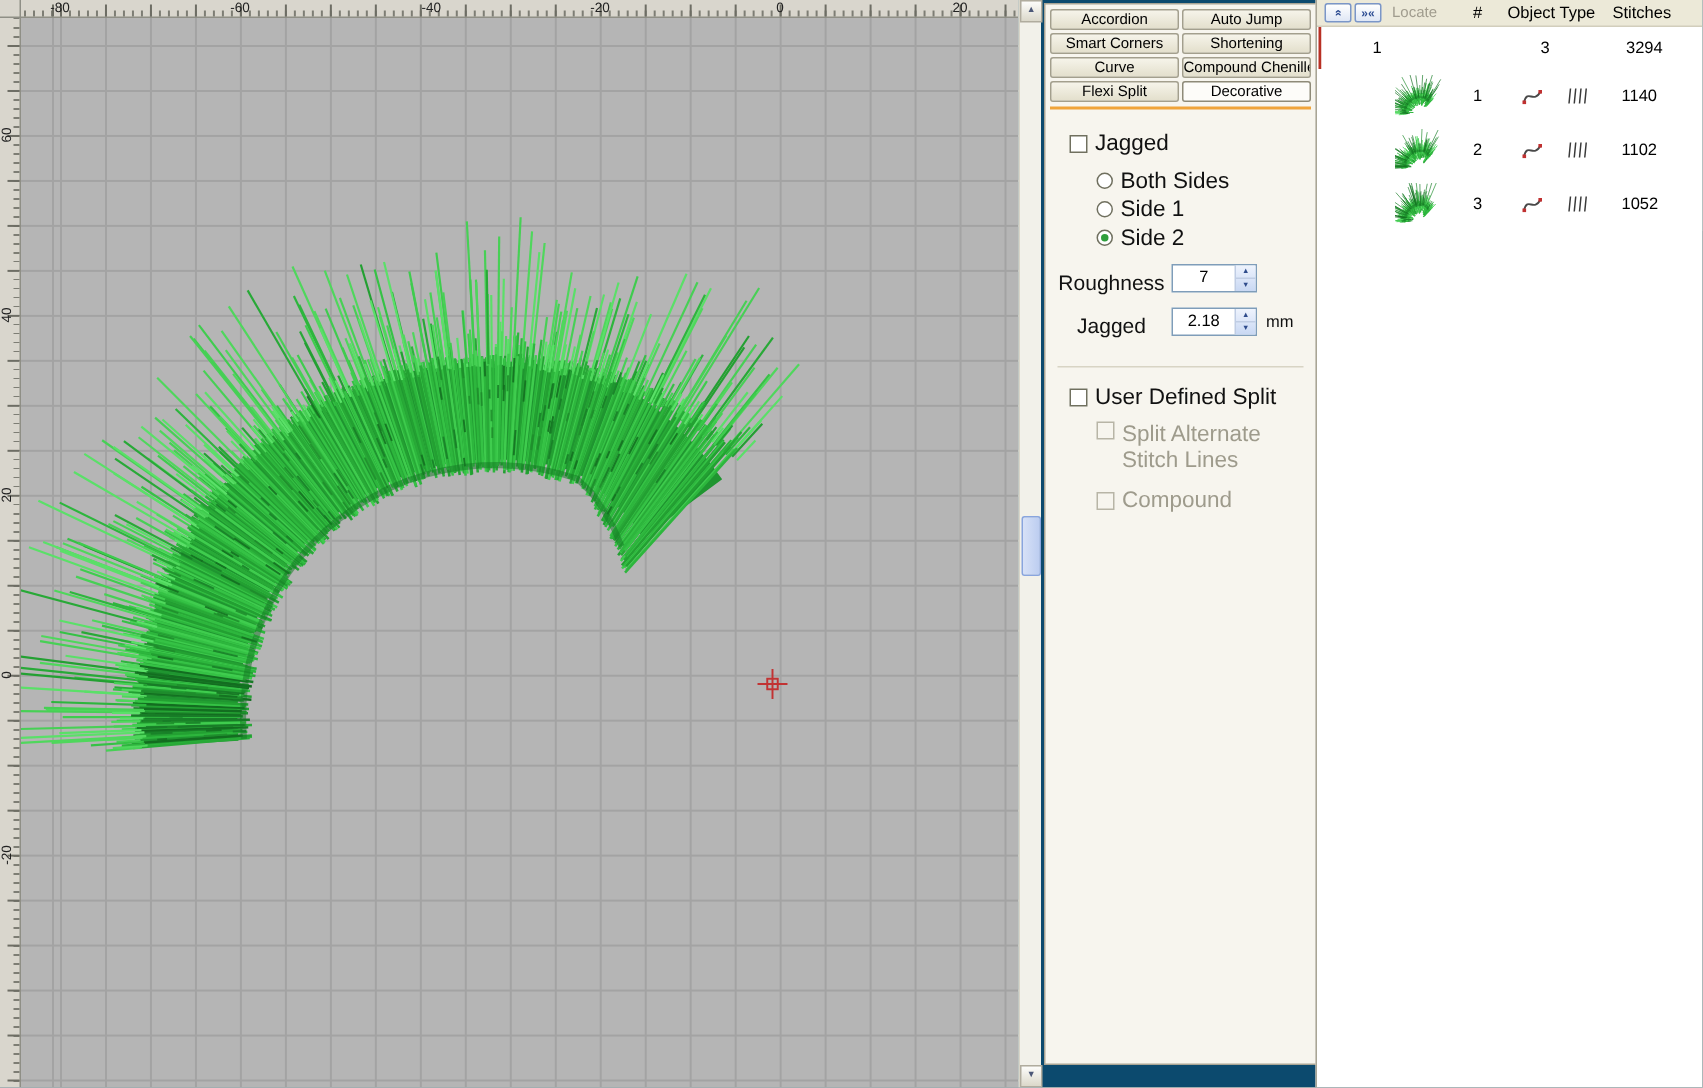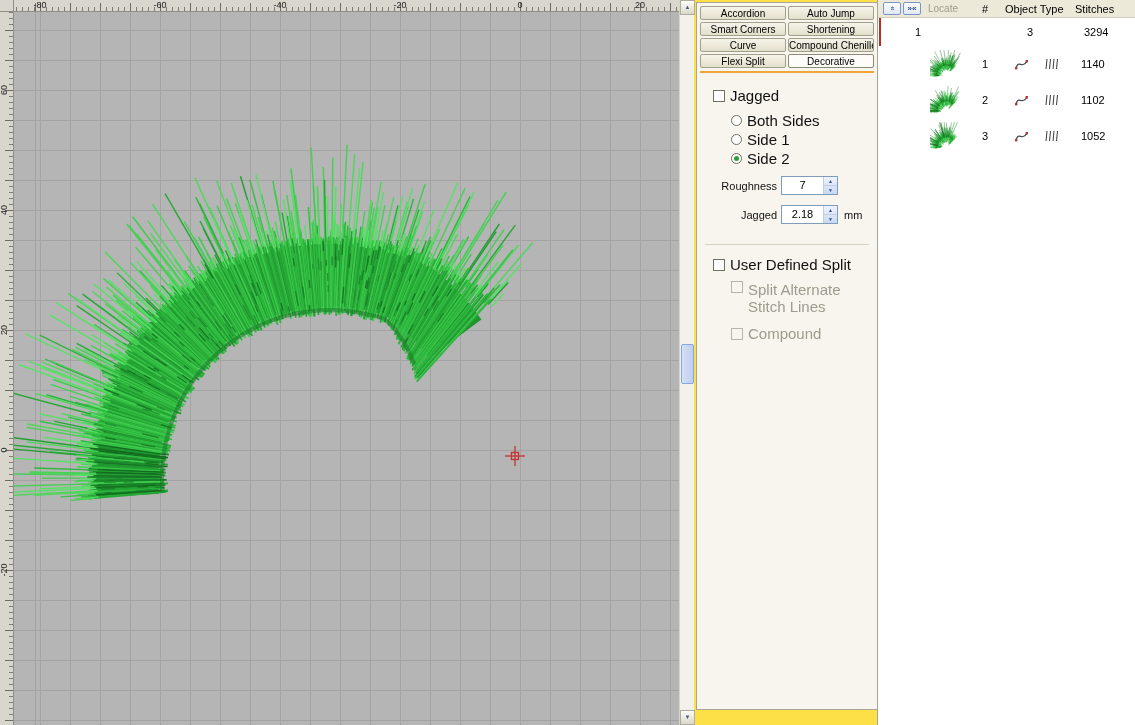--- a/index.html
+++ b/index.html
@@ -5,7 +5,7 @@
   *{box-sizing:border-box;margin:0;padding:0}
   html,body{width:1135px;height:725px;overflow:hidden}
   body{font-family:"Liberation Sans","DejaVu Sans",sans-serif;background:#ece9d8}
-  .app{position:relative;width:1135px;height:725px;background:#fde047;overflow:hidden}
+  .app{position:relative;width:1135px;height:725px;background:#0c4a6e;overflow:hidden}
 
   
   .corner{position:absolute;left:0;top:0;width:14px;height:12px;background:#d9d6cd;border-right:1px solid #8f8f86;border-bottom:1px solid #8f8f86}

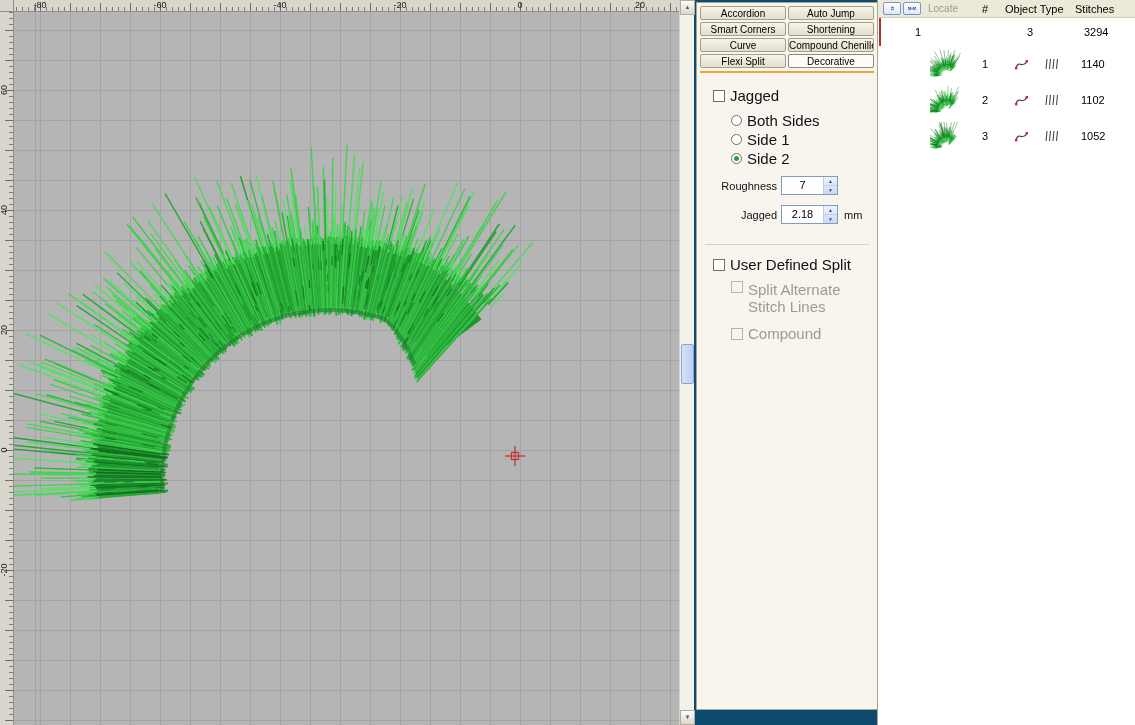--- a/index.html
+++ b/index.html
@@ -80,7 +80,7 @@
     <div class="ht-major"></div>
   <span class="hlab" style="left: 12px;">-80</span>
       <span class="hlab" style="left: 132px;">-60</span>
-      <span class="hlab" style="left: 252px;">-40</span>
+      <span class="hlab" style="left: 252px; text-align: right;">-40</span>
       <span class="hlab" style="left: 372px;">-20</span>
       <span class="hlab" style="left: 492px;">0</span>
       <span class="hlab" style="left: 612px;">20</span>

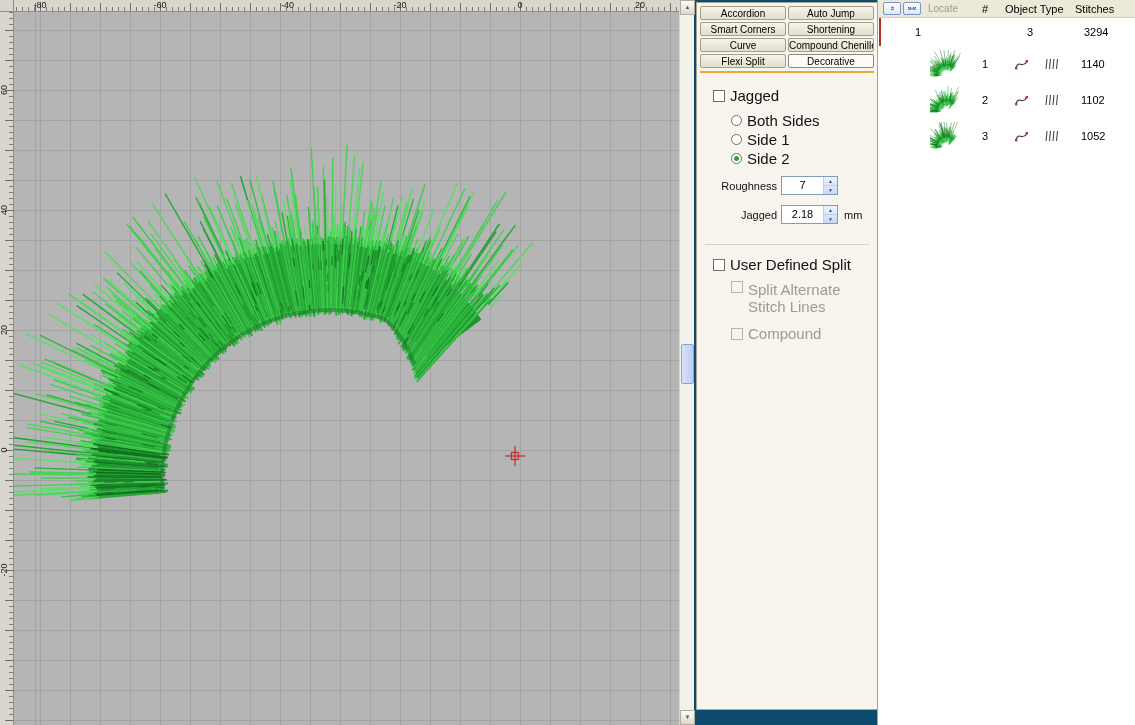--- a/index.html
+++ b/index.html
@@ -39,7 +39,7 @@
   .rd.on::after{content:"";position:absolute;left:2px;top:2px;right:2px;bottom:2px;border-radius:50%;background:#2f9e3c}
   .lbl{font-size:15px;color:#111}
   .lbl.dis{color:#9e9b8c}
-  .flabel{display:inline-block;width:72px;text-align:right;font-size:11px;color:#111}
+  .flabel{display:inline-block;width:72px;text-align:center;font-size:14px;color:#111}
   .divider{position:absolute;left:8px;right:8px;height:1px;background:#d8d4c4}
   .spin{position:absolute;width:57px;height:19px;border:1px solid #7f9db9;background:#fff;display:flex}
   .spin-val{flex:1;font-size:11px;text-align:center;line-height:17px;color:#000}

